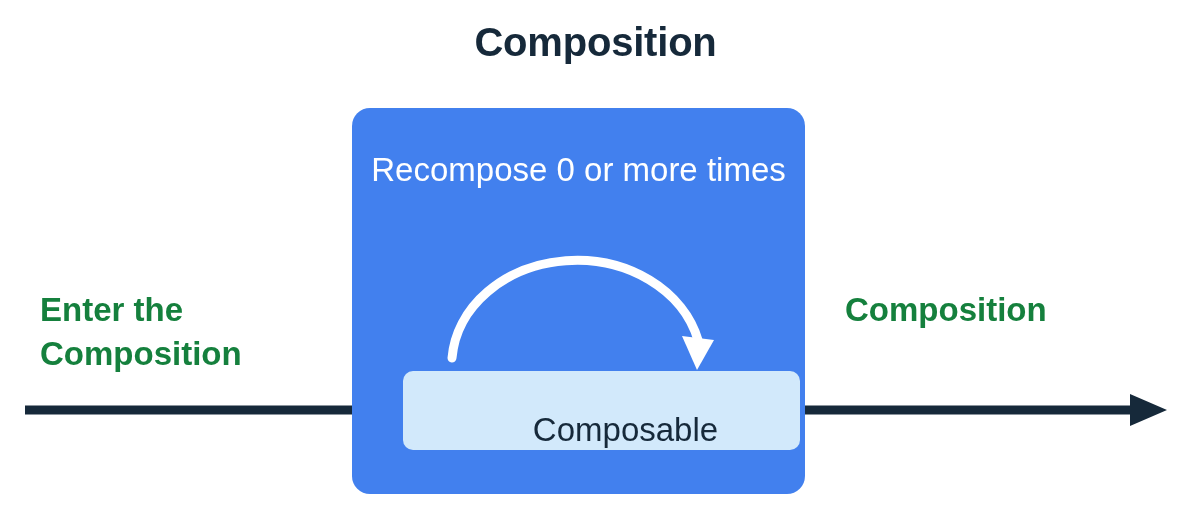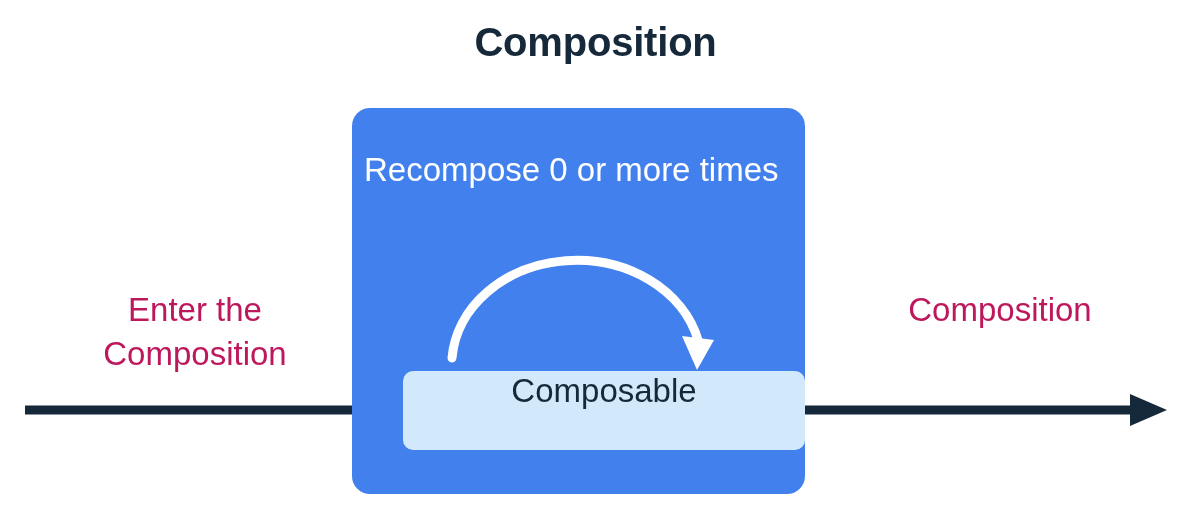--- a/index.html
+++ b/index.html
@@ -46,9 +46,10 @@
 
   .recompose-label {
     position: absolute;
-    left: 12px;
+    left: 0;
     top: 38px;
     width: 453px;
+    text-align: center;
     color: #ffffff;
     font-size: 33px;
     line-height: 48px;

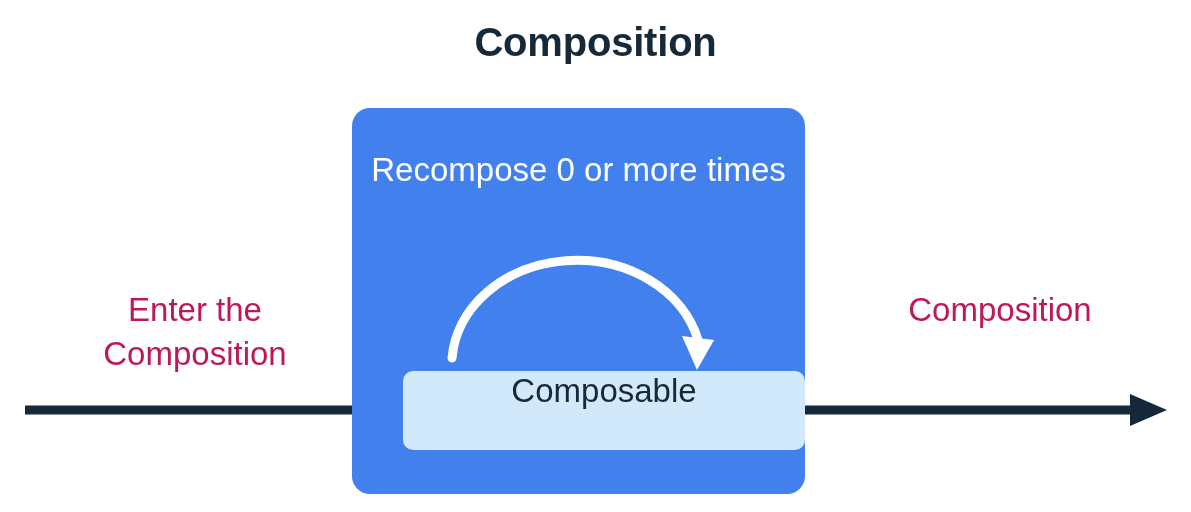--- a/index.html
+++ b/index.html
@@ -89,11 +89,11 @@
   
   .side-label {
     position: absolute;
-    text-align: center;
-    color: #be185d;
+    text-align: left;
+    color: #15803d;
     font-size: 33px;
     line-height: 44px;
-    font-weight: normal;
+    font-weight: bold;
   }
   .side-label.left  { left: 40px;  top: 288px; width: 310px; }
   .side-label.right { left: 845px; top: 288px; width: 310px; }

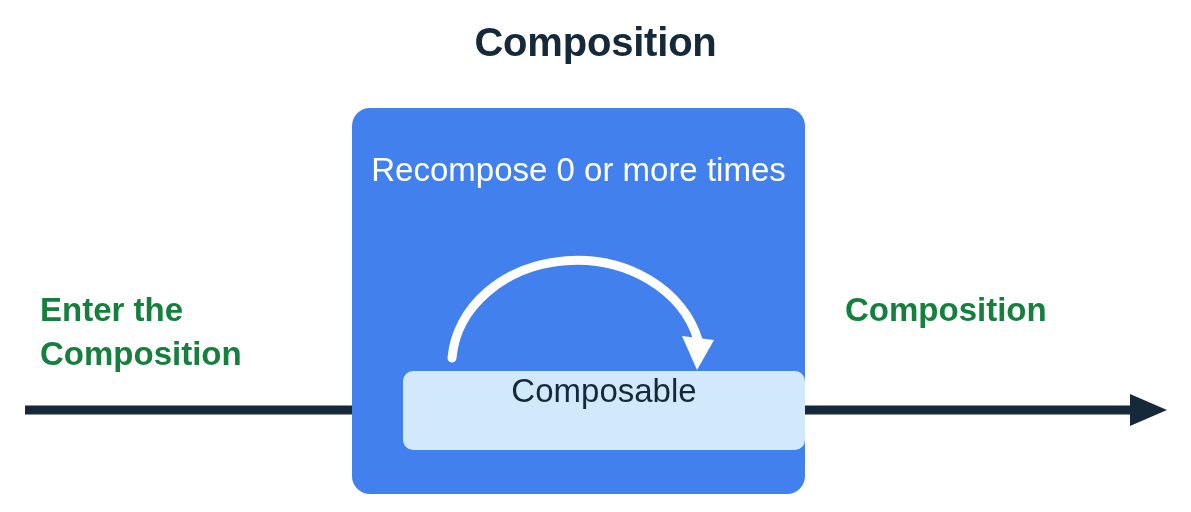--- a/index.html
+++ b/index.html
@@ -71,13 +71,14 @@
     position: absolute;
     left: 403px;
     top: 371px;
-    width: 402px;
+    width: 349px;
     height: 79px;
     background: #d2e9fb;
     border-radius: 10px;
     display: flex;
-    align-items: flex-start;
+    align-items: flex-end;
     justify-content: center;
+    padding-left: 48px;
   }
   .composable-label {
     font-size: 33px;

